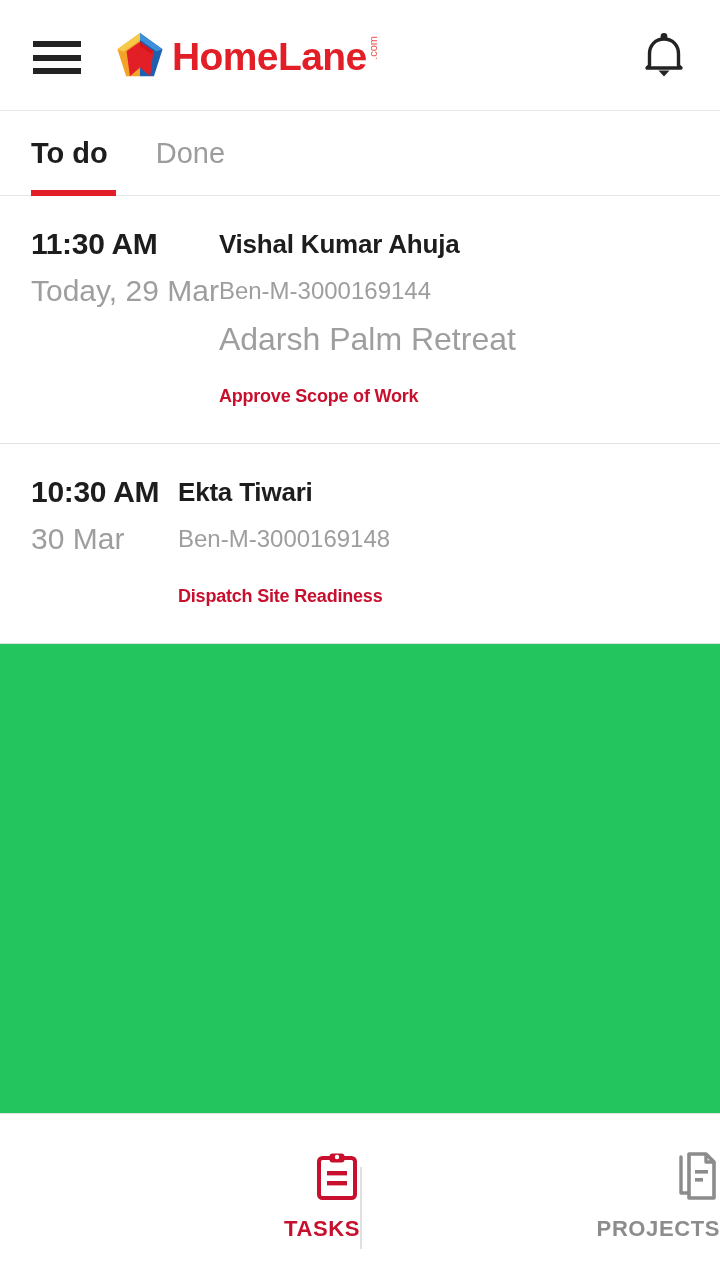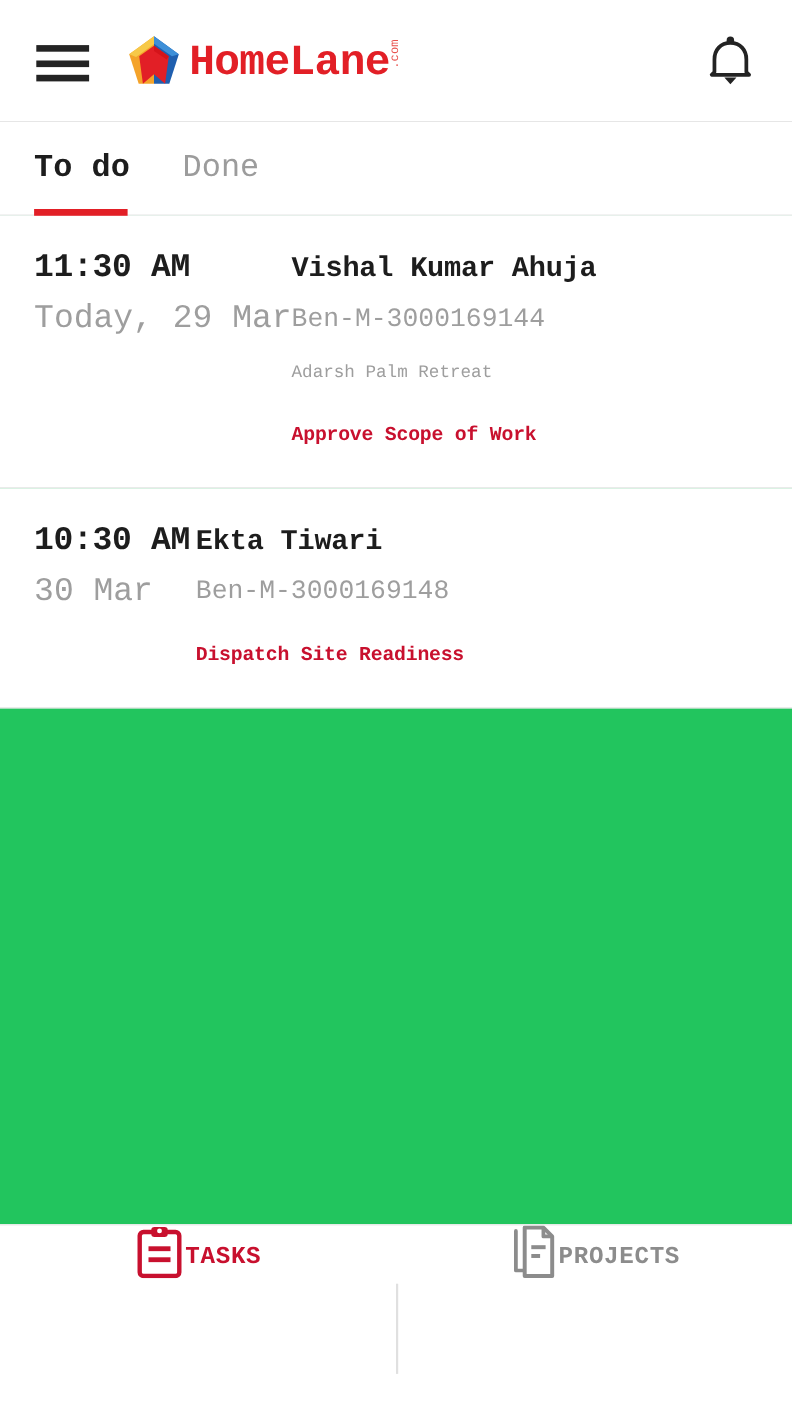--- a/index.html
+++ b/index.html
@@ -20,7 +20,6 @@
     display: flex;
     flex-direction: column;
     overflow: hidden;
-    font-family: Liberation Mono, monospace;
   }
 
   

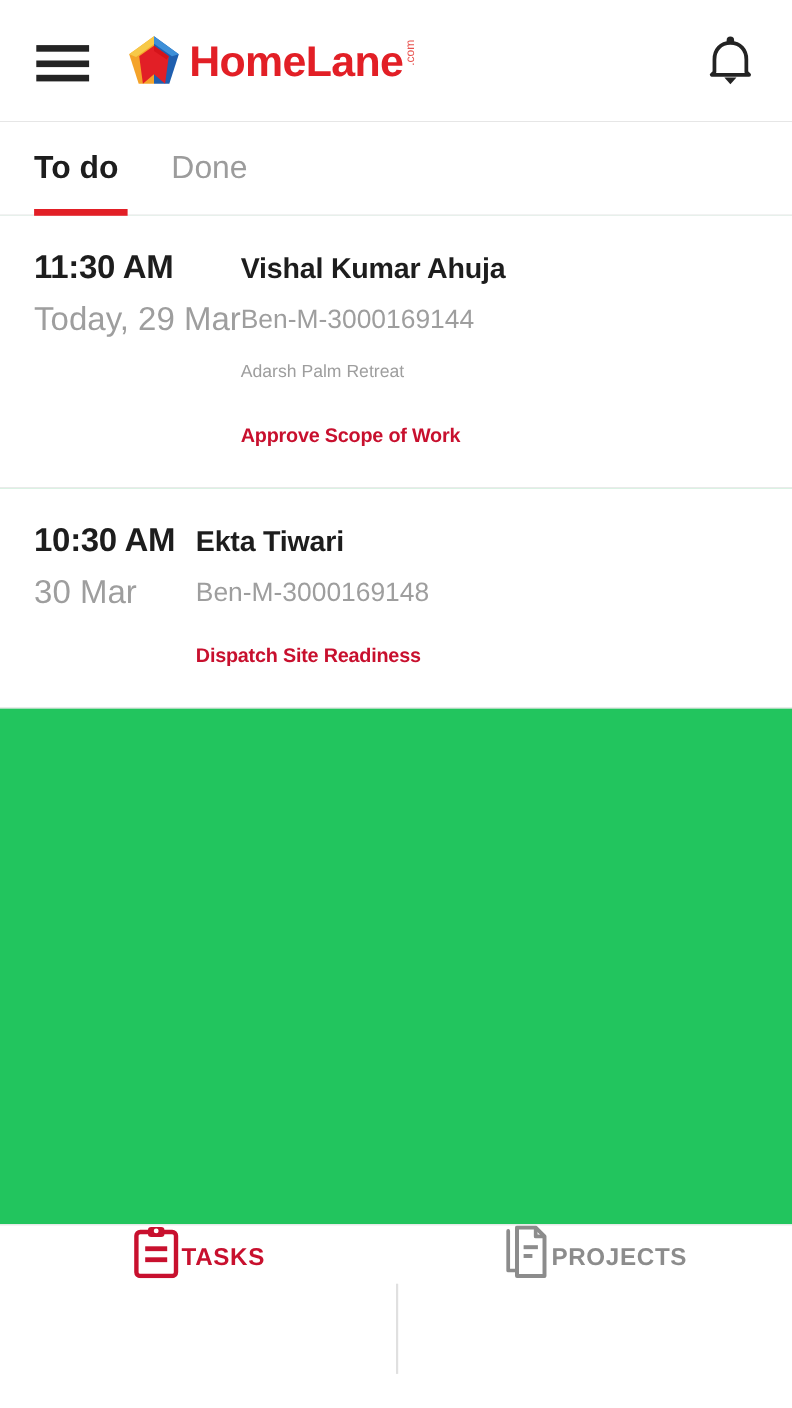--- a/index.html
+++ b/index.html
@@ -191,7 +191,7 @@
     margin-top: 10px;
   }
   .task-property {
-    font-size: 16px;
+    font-size: 32px;
     color: #9e9e9e;
     line-height: 34px;
     margin-top: 14px;

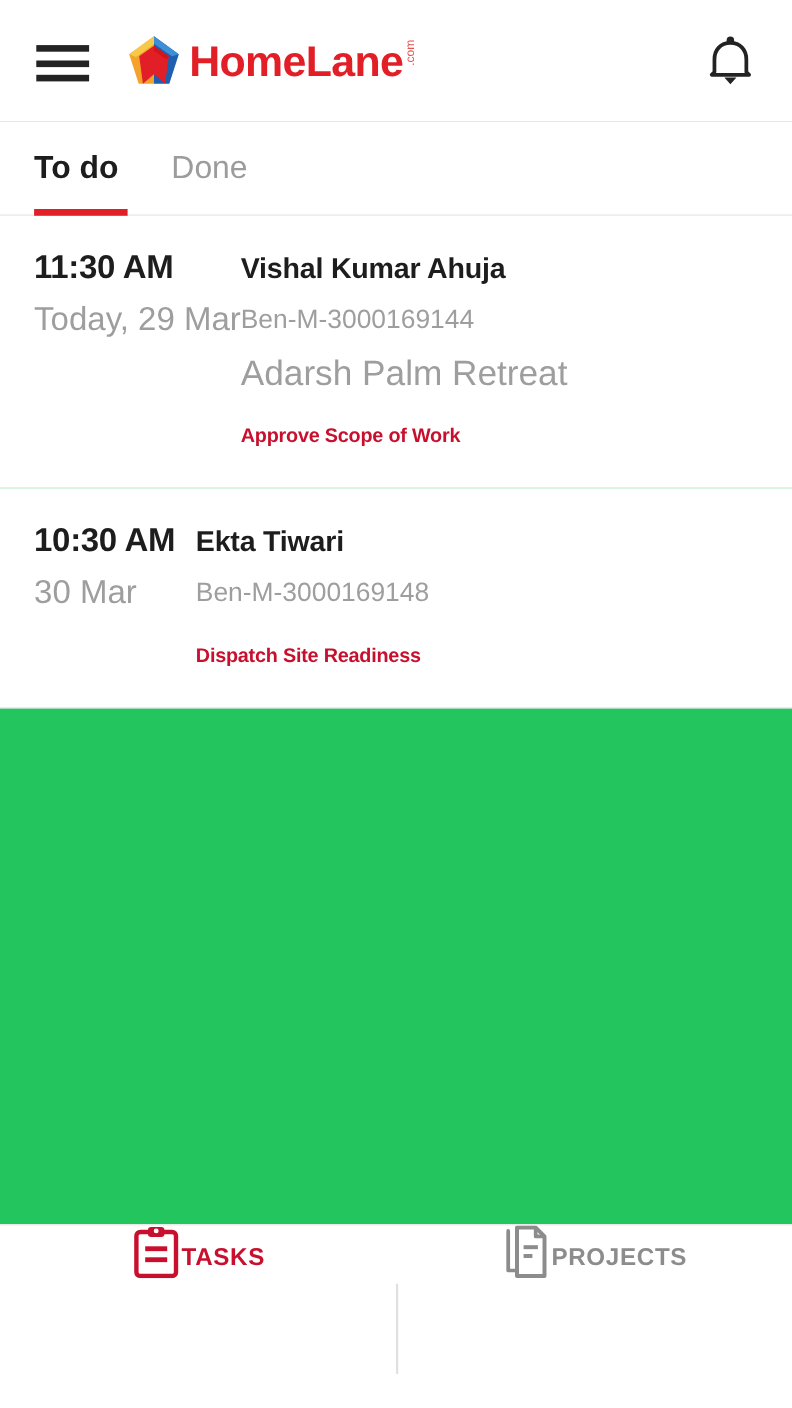--- a/index.html
+++ b/index.html
@@ -220,8 +220,8 @@
     flex: 1 1 50%;
     height: 167px;
     display: flex;
-    flex-direction: row;
-    align-items: flex-start;
+    flex-direction: column;
+    align-items: flex-end;
     justify-content: center;
     cursor: pointer;
   }

